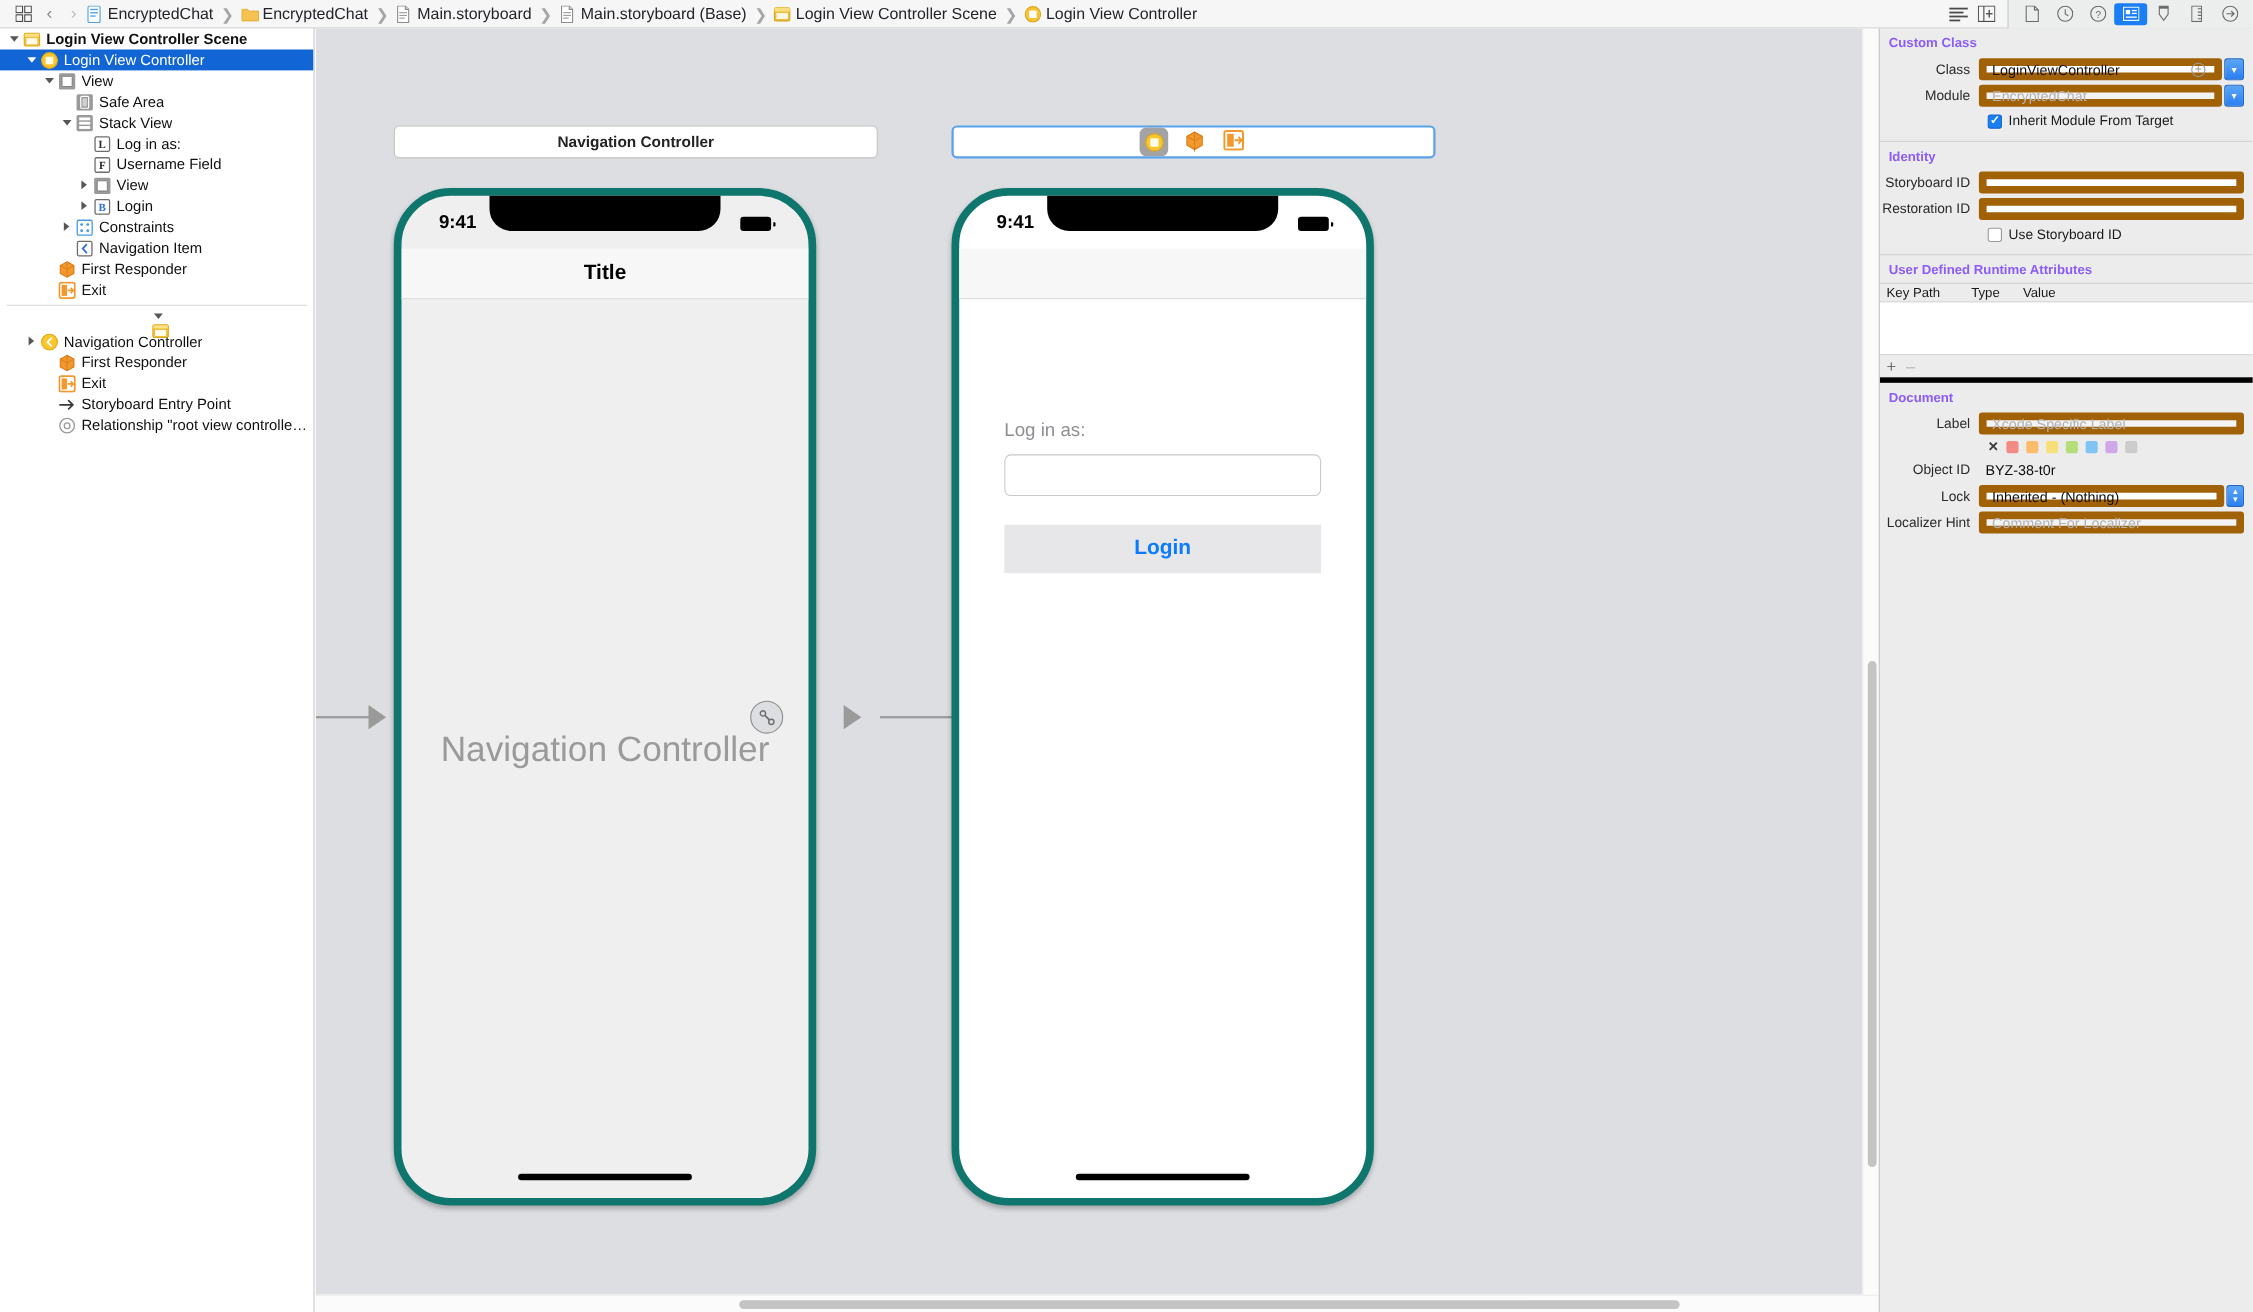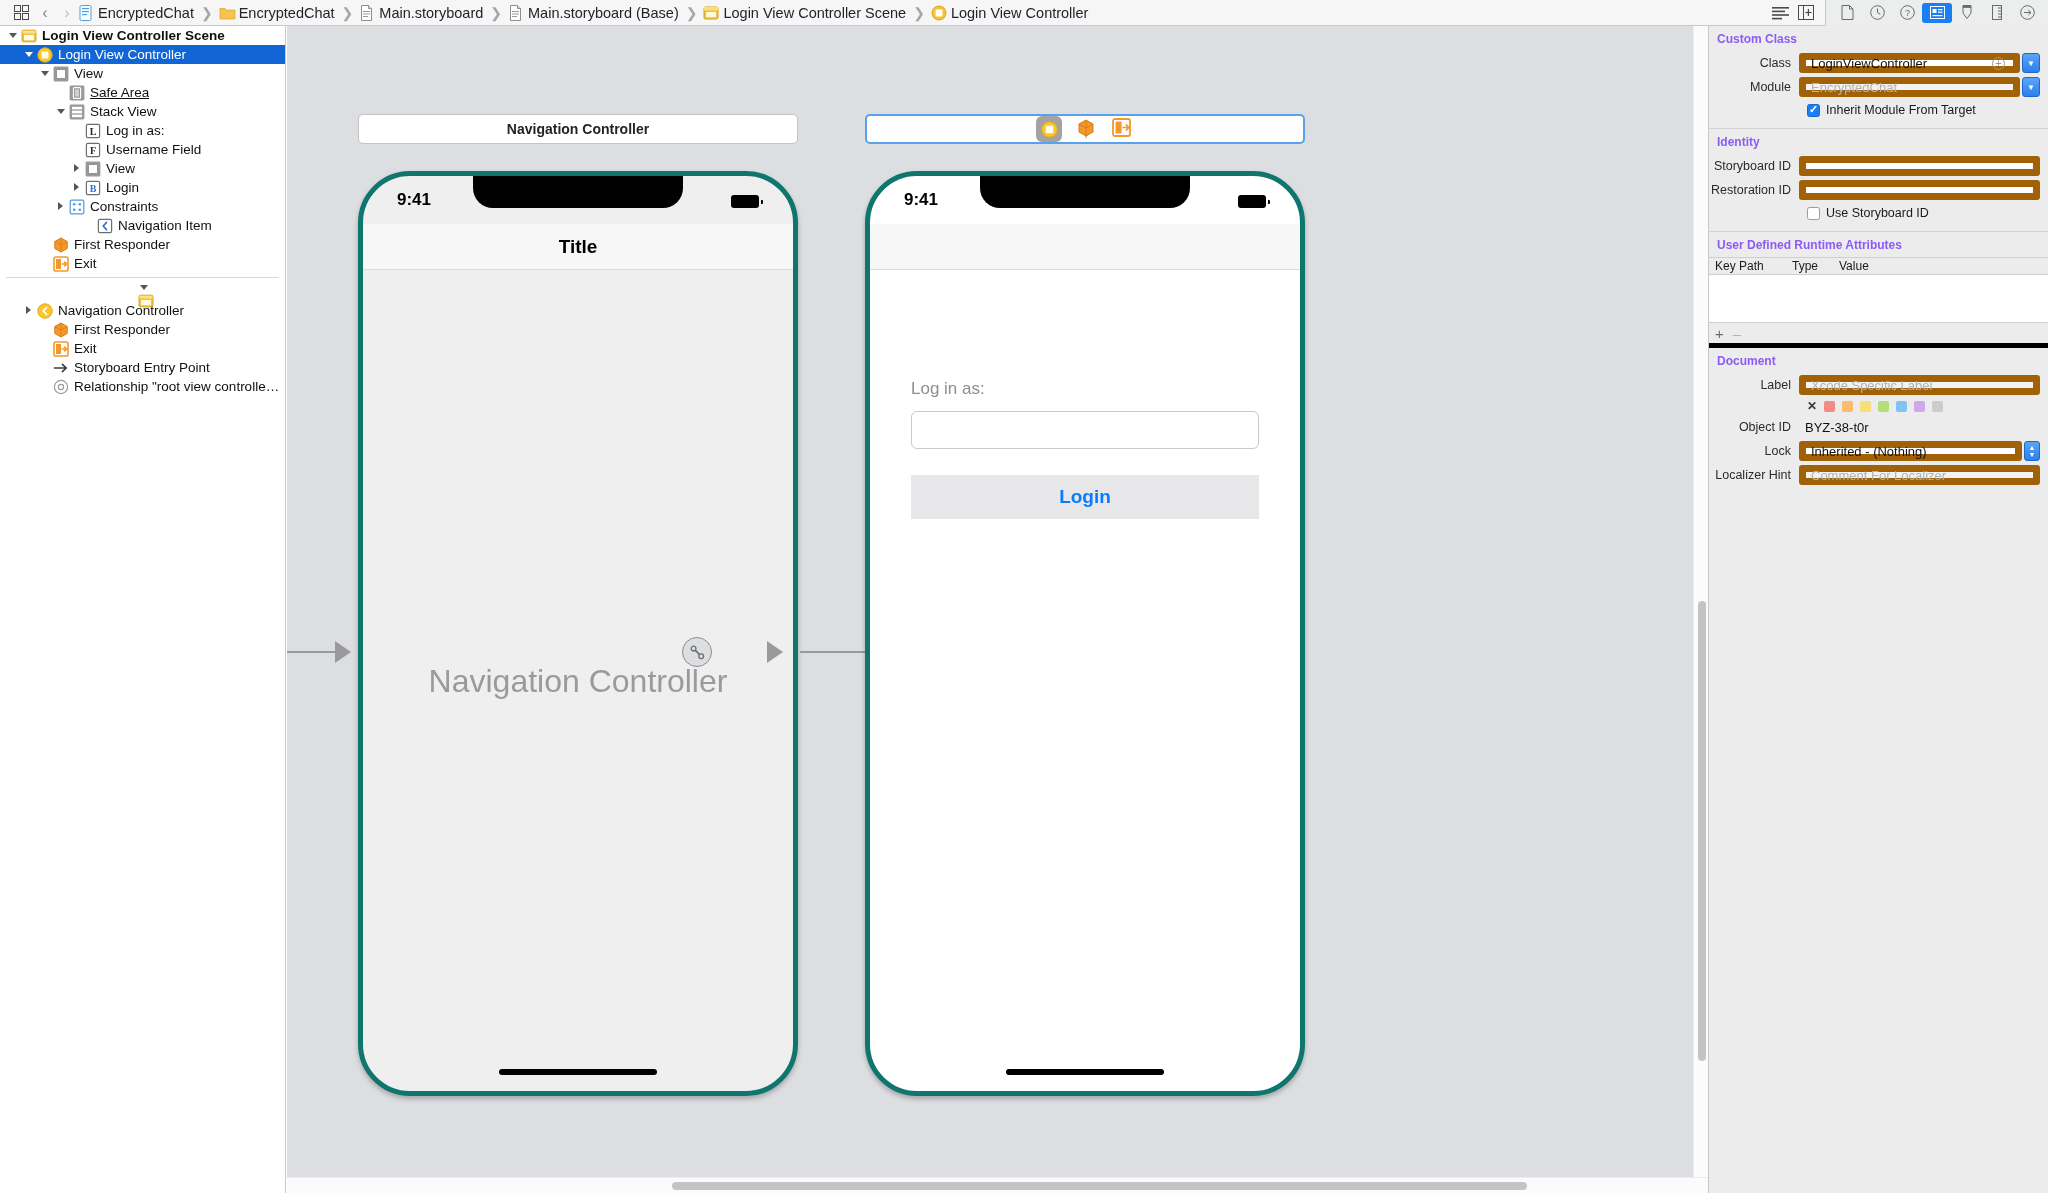--- a/index.html
+++ b/index.html
@@ -437,7 +437,7 @@
           </svg></span>
         <span class="lbl">View</span>
       </div>
-      <div class="orow" style="padding-left: 56px; text-decoration: underline;">
+      <div class="orow" style="padding-left: 56px;">
         <span class="tw none"></span>
         <span class="oic"><svg width="16" height="16" viewBox="0 0 16 16">
             <rect x="0.6" y="0.6" width="14.8" height="14.8" rx="1.4" fill="#9a9a9a"></rect>

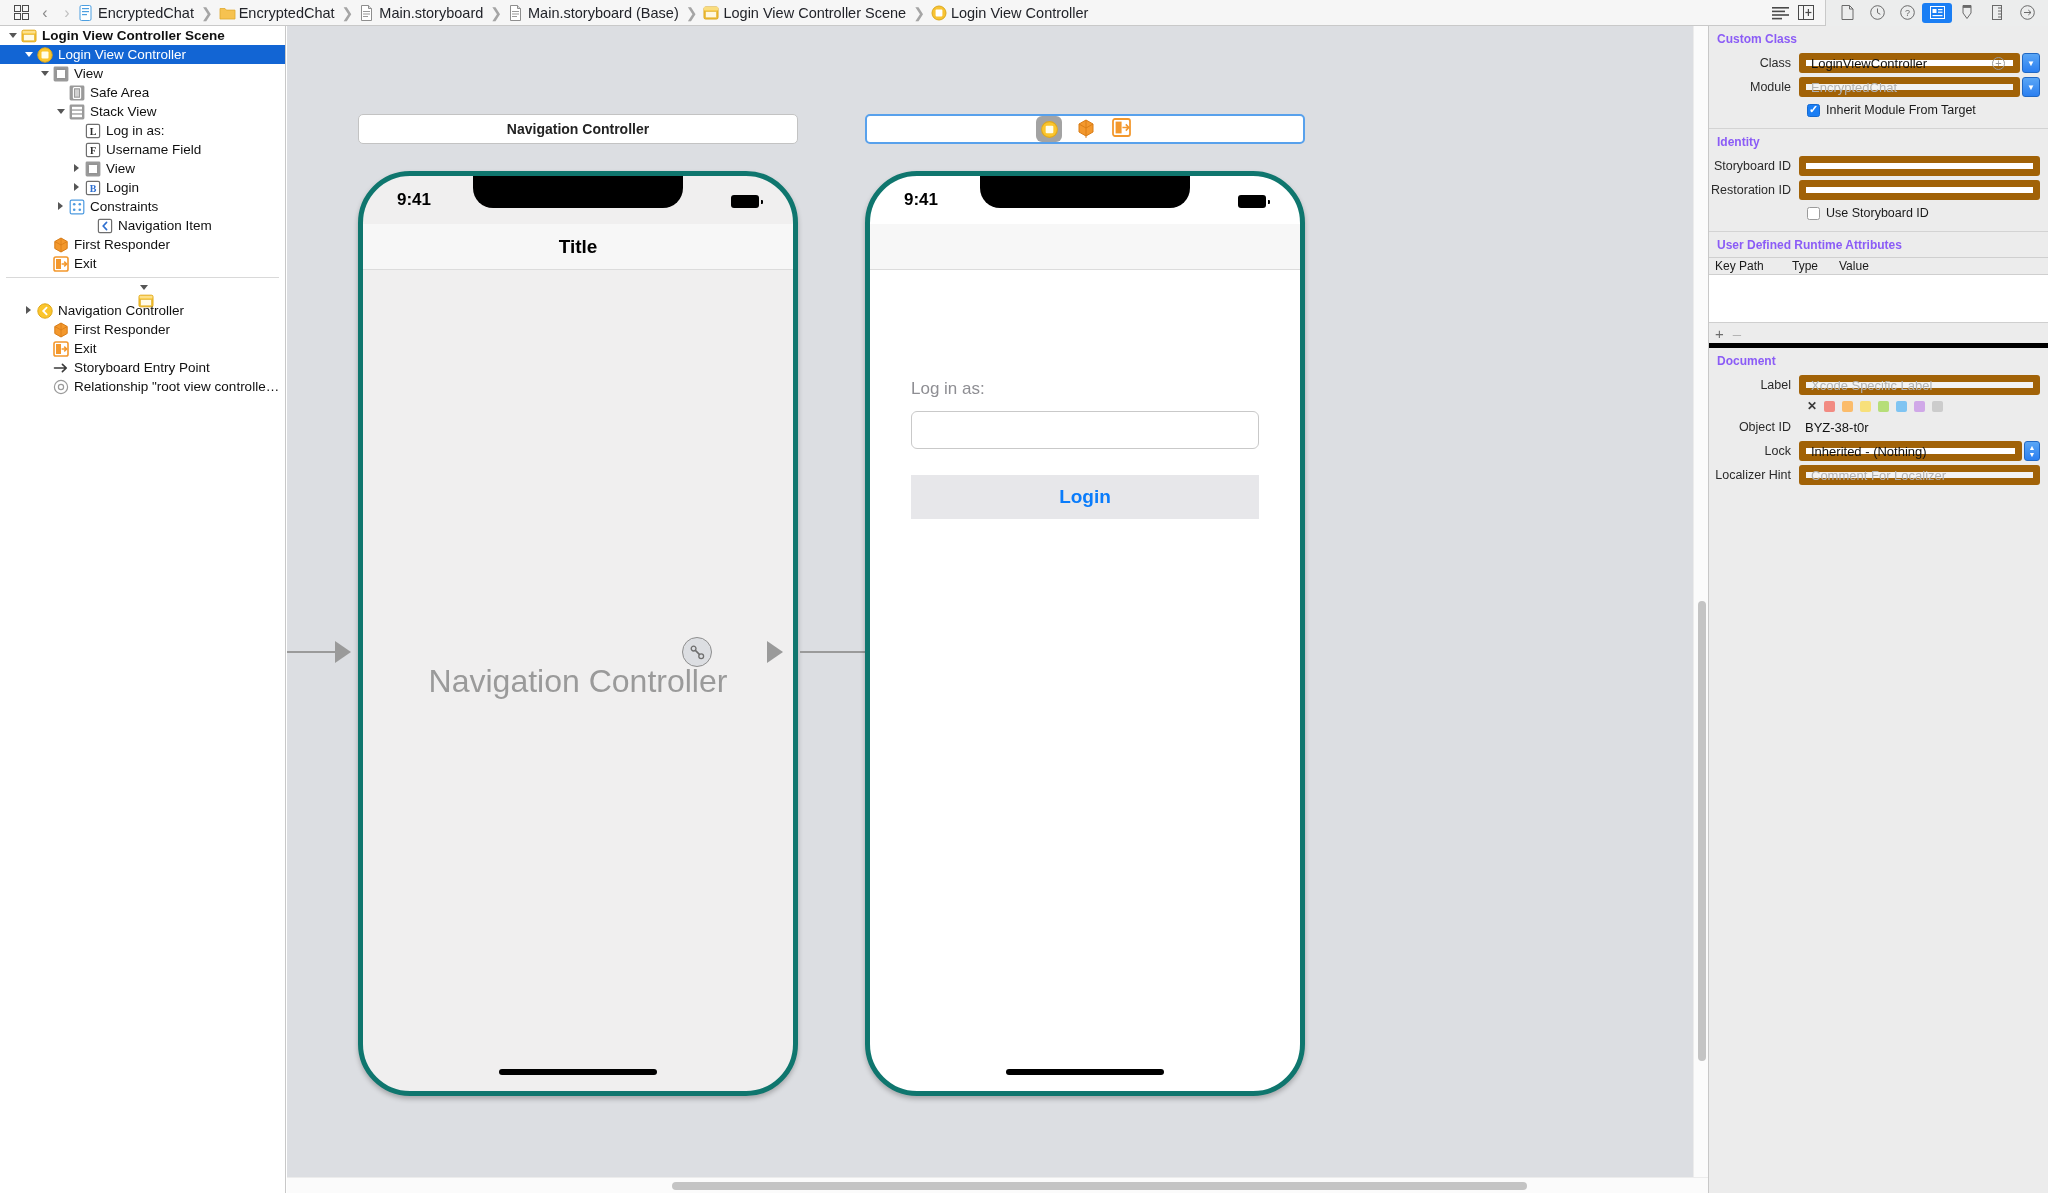--- a/index.html
+++ b/index.html
@@ -126,8 +126,8 @@
 
   
   .phone {
-    position: absolute; width: 440px; height: 925px;
-    border: 5px solid #0f766e; border-radius: 52px;
+    position: absolute; width: 384px; height: 925px;
+    border: 7px solid #0f766e; border-radius: 52px;
     background: #ffffff; overflow: hidden;
     box-shadow: 0 3px 5px rgba(0,0,0,0.25);
   }

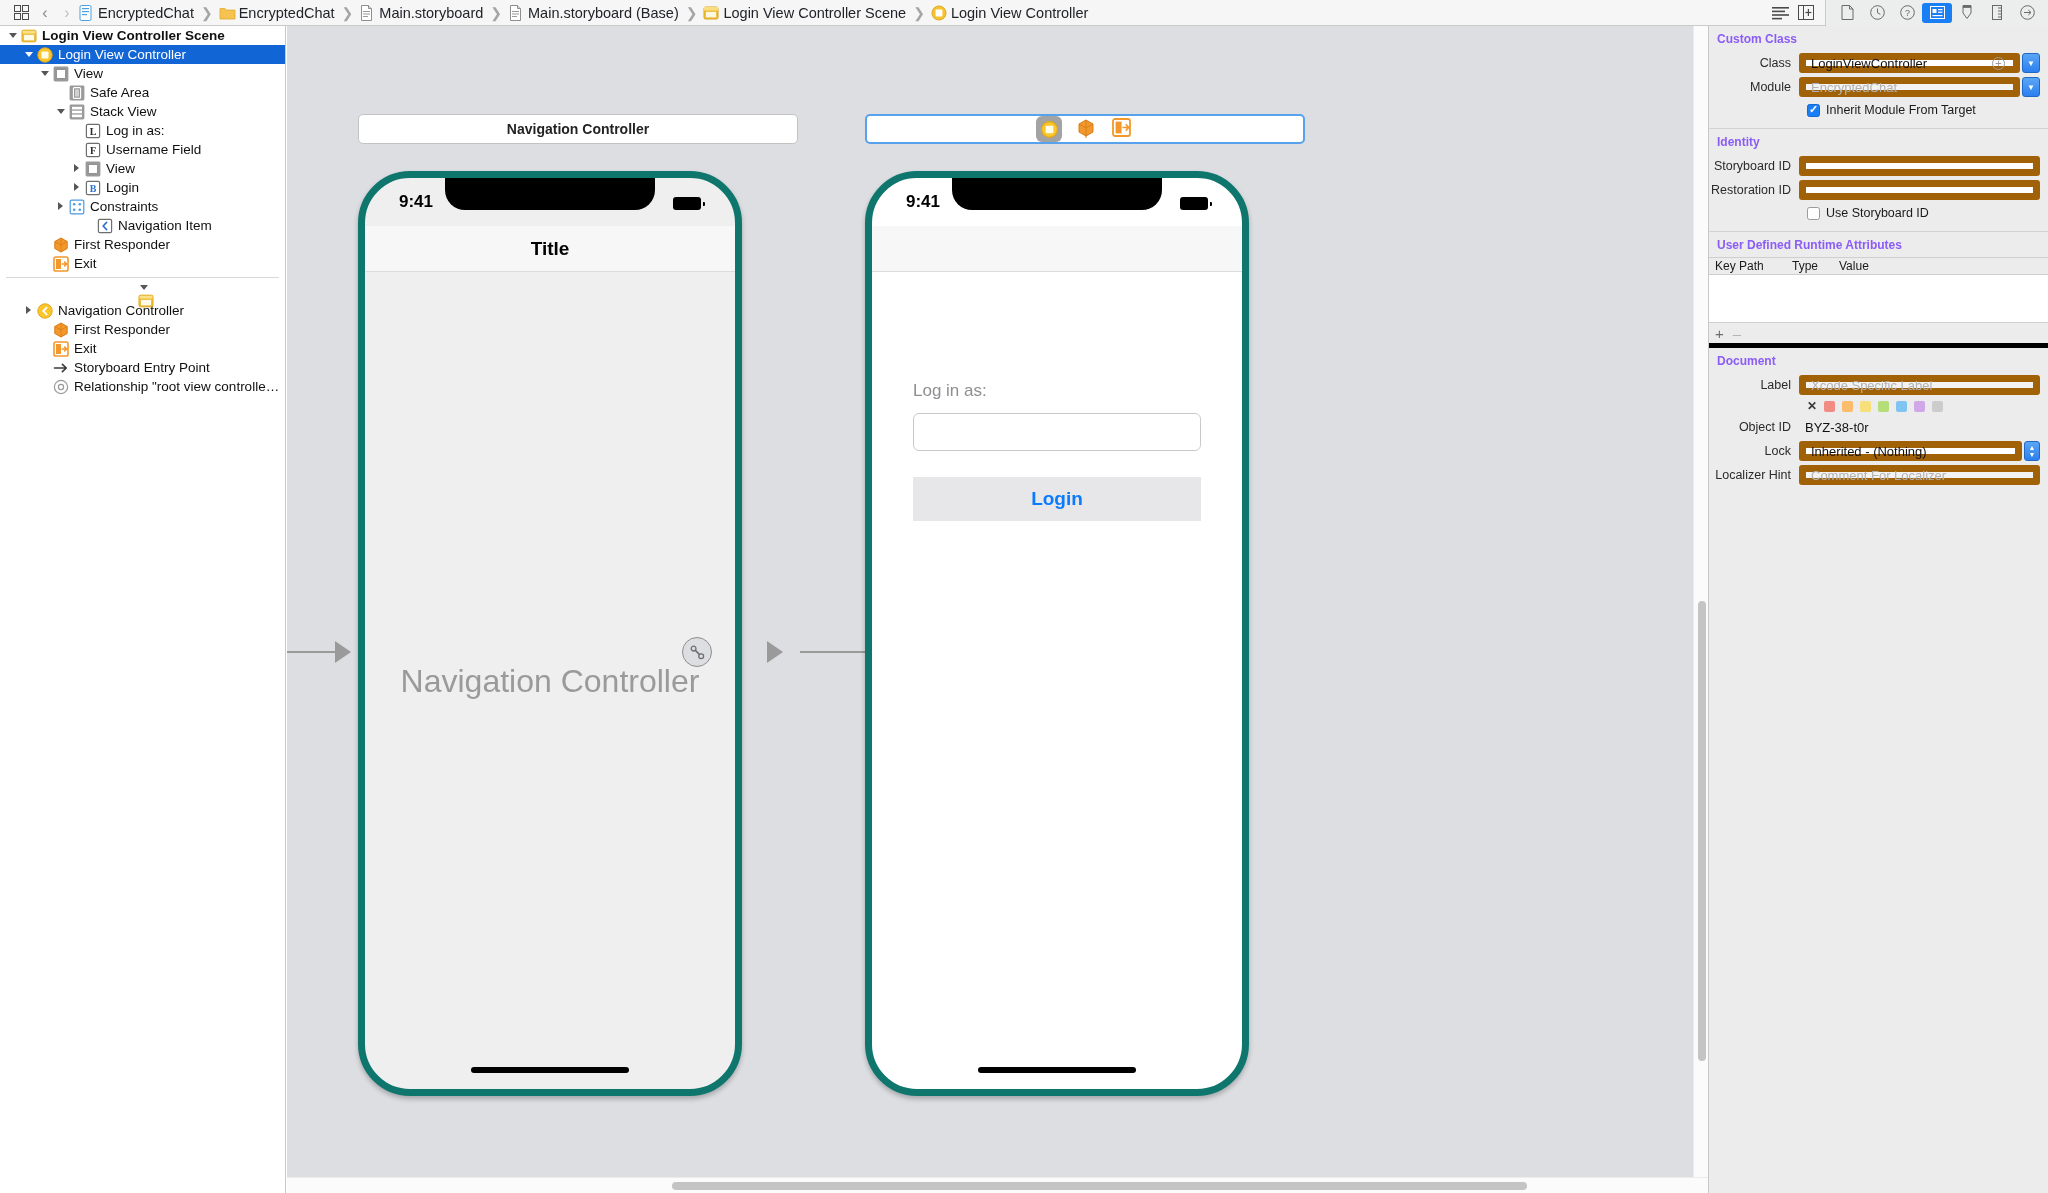--- a/index.html
+++ b/index.html
@@ -499,7 +499,7 @@
           </svg></span>
         <span class="lbl">Constraints</span>
       </div>
-      <div class="orow" style="padding-left: 56px; margin-left: 28px;">
+      <div class="orow" style="padding-left: 56px;">
         <span class="tw none"></span>
         <span class="oic"><svg width="16" height="16" viewBox="0 0 16 16">
             <rect x="1.4" y="1.4" width="13.2" height="13.2" rx="1.4" fill="#ffffff" stroke="#6e6e6e" stroke-width="1.2"></rect>

